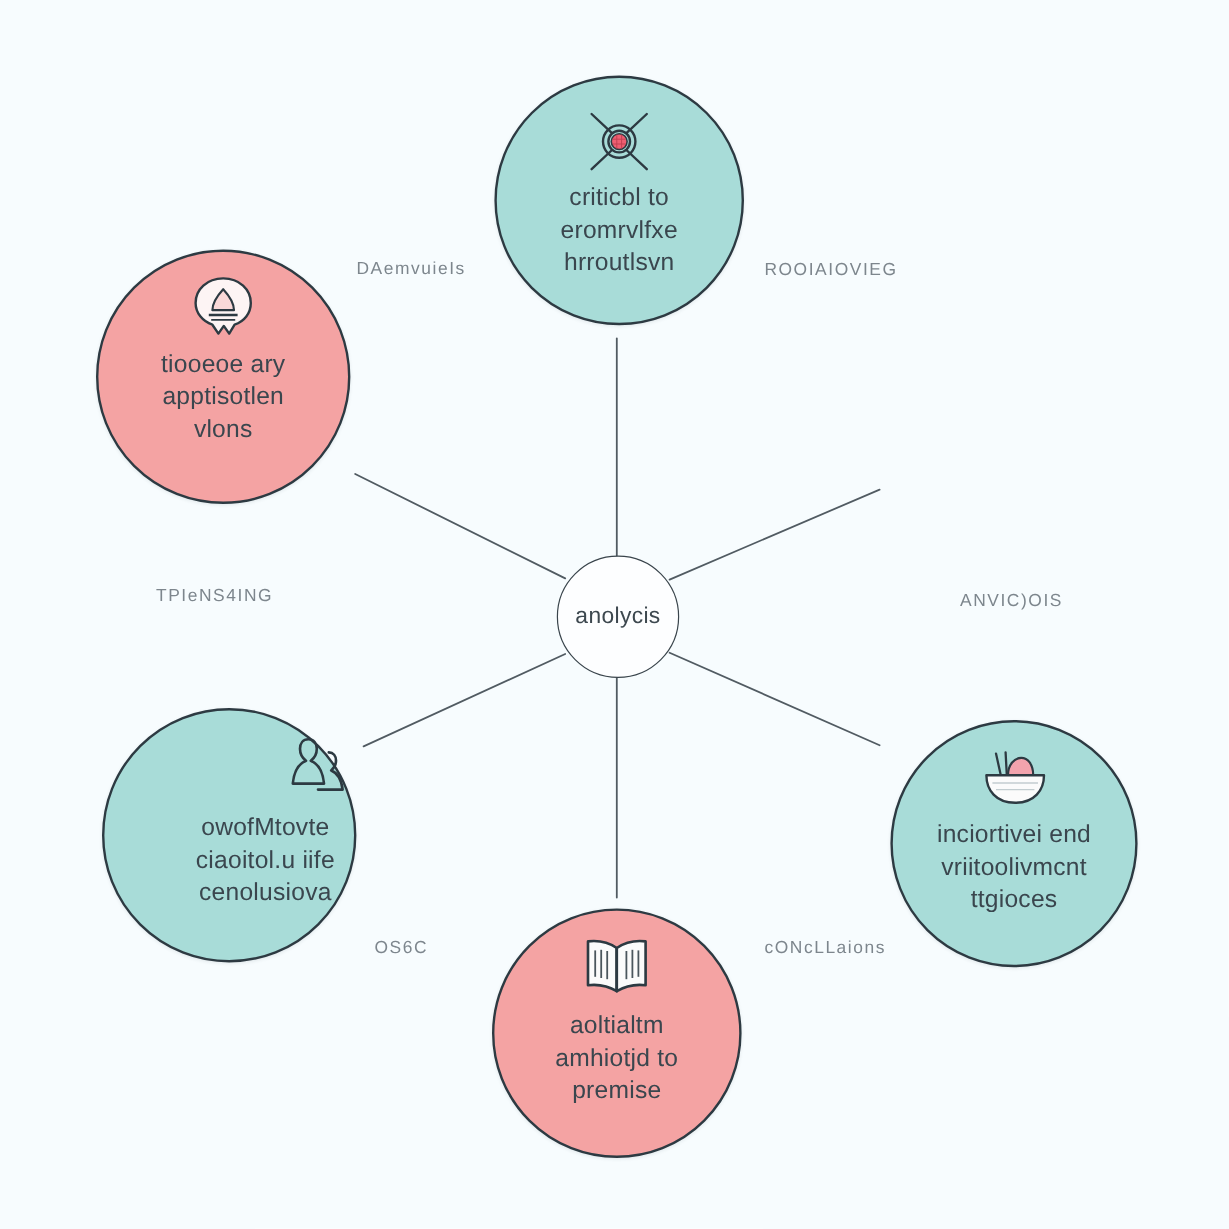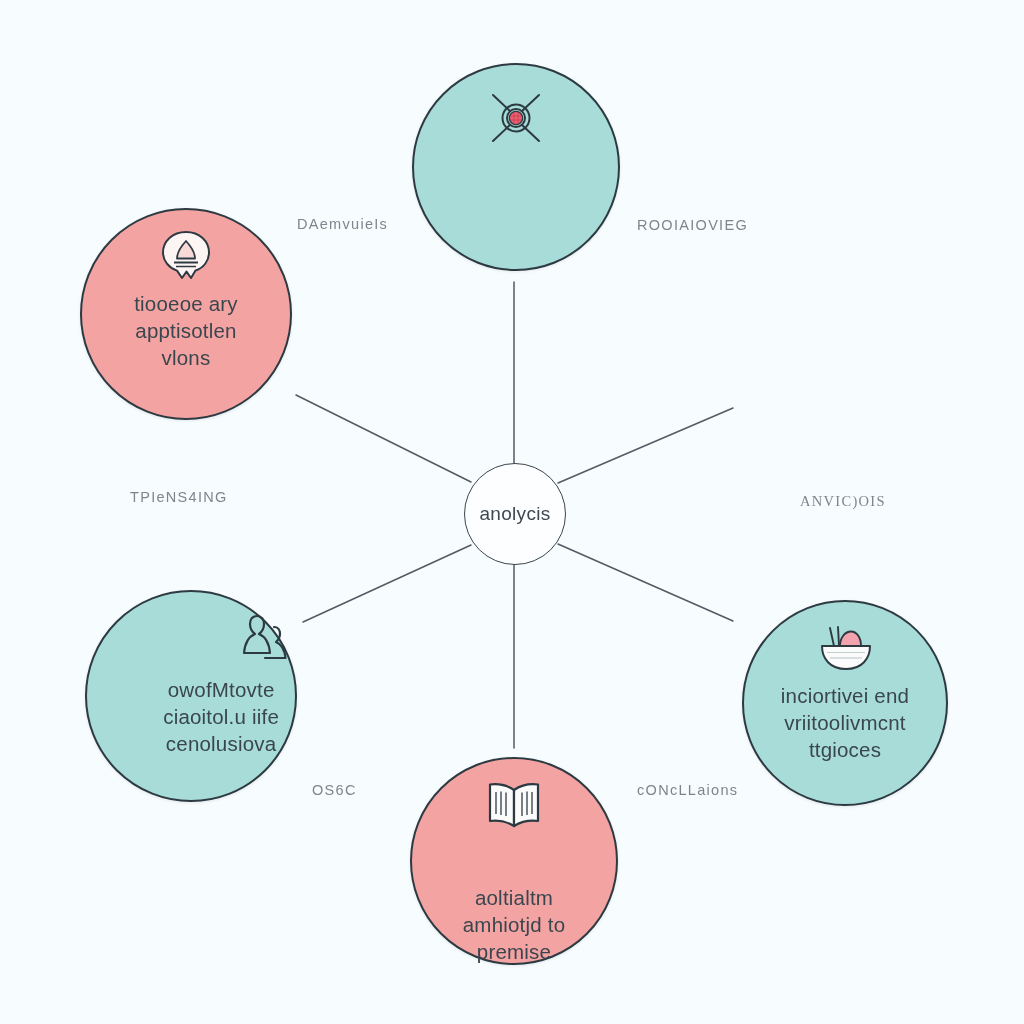--- a/index.html
+++ b/index.html
@@ -149,6 +149,9 @@
         </g>
       </svg>
     </div>
+    <div class="node-label">criticbl to
+eromrvlfxe
+hrroutlsvn</div>
   </div>
 
   <div class="node" id="node-top-left" style="background:#f4a3a3;">

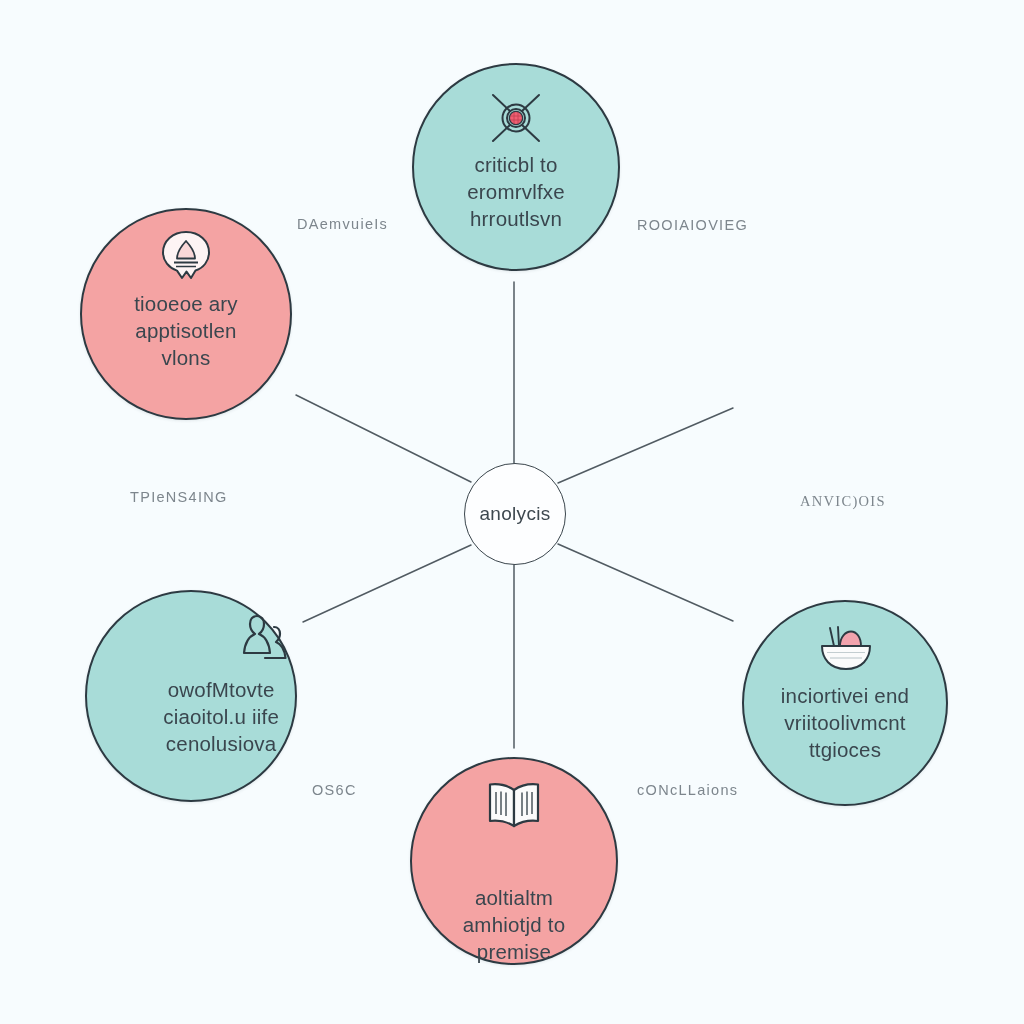--- a/index.html
+++ b/index.html
@@ -111,7 +111,7 @@
   #edge-label-premises    { left: 297px; top: 216px; }
   #edge-label-reasoning   { left: 637px; top: 217px; text-align: right; }
   #edge-label-thinking    { left: 130px; top: 489px; }
-  #edge-label-analysis    { left: 800px; top: 493px; font-family: Liberation Serif, serif; }
+  #edge-label-analysis    { left: 800px; top: 493px; }
   #edge-label-case        { left: 312px; top: 782px; }
   #edge-label-conclusions { left: 637px; top: 782px; }
 </style>

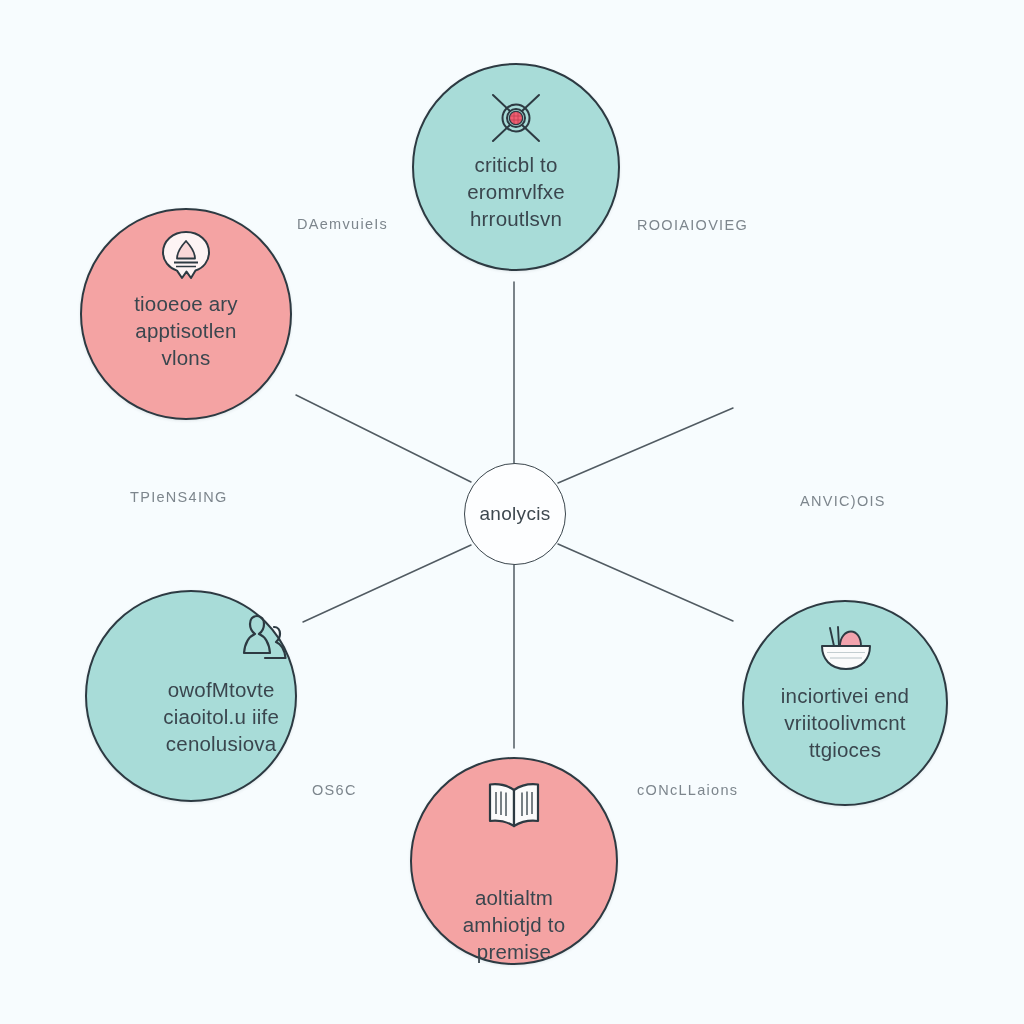--- a/index.html
+++ b/index.html
@@ -69,7 +69,7 @@
   #node-top-right   .node-label { padding-top: 2px; }
   #node-bottom-left .node-label { padding-top: 6px; }
   #node-bottom-right .node-label{ padding-top: 4px; }
-  #node-bottom      .node-label { padding-top: 6px; margin-top: 43px; }
+  #node-bottom      .node-label { padding-top: 6px; }
 
   #node-top        .icon-wrap { margin-top: 24px; }
   #node-top-left   .icon-wrap { margin-top: 18px; }

